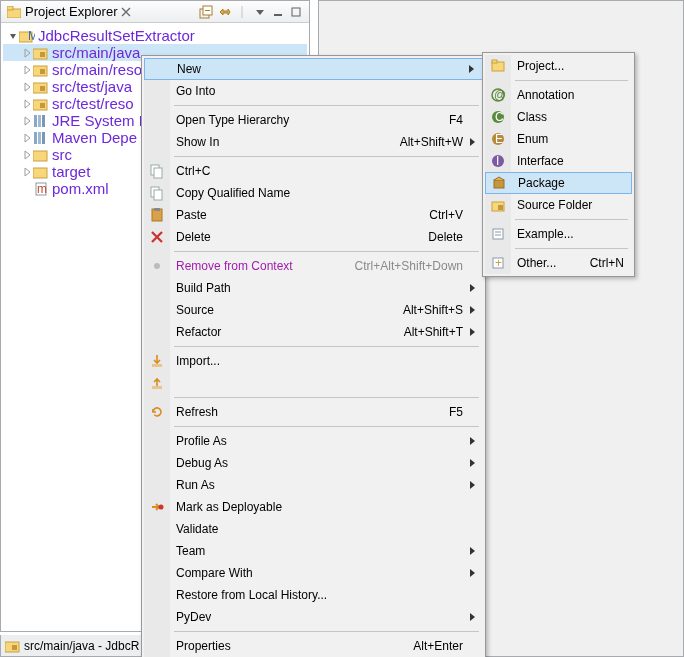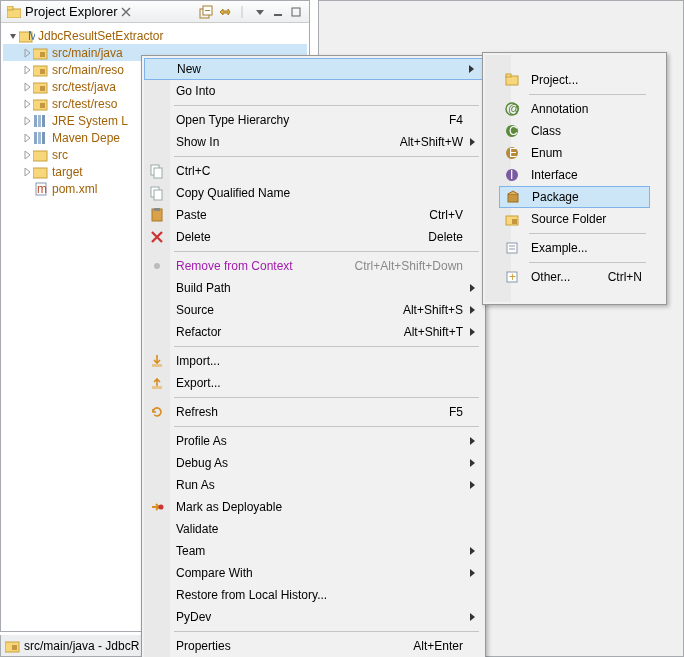--- a/index.html
+++ b/index.html
@@ -17,7 +17,7 @@
 .indent { display: inline-block; }
 .tw { width: 12px; height: 12px; display: inline-flex; align-items: center; justify-content: center; }
 .node-ic { width: 16px; height: 16px; display: inline-flex; align-items: center; justify-content: center; margin-right: 3px; }
-.node-label { font-size: 12px; color: #a16207; }
+.node-label { font-size: 15px; color: #6d28d9; }
 
 .statusbar { position: absolute; left: 0; bottom: 0; width: 310px; height: 22px; background: #eceef0; border: 1px solid #a7abb0; border-top: none; display: flex; align-items: center; padding: 0 4px; }
 

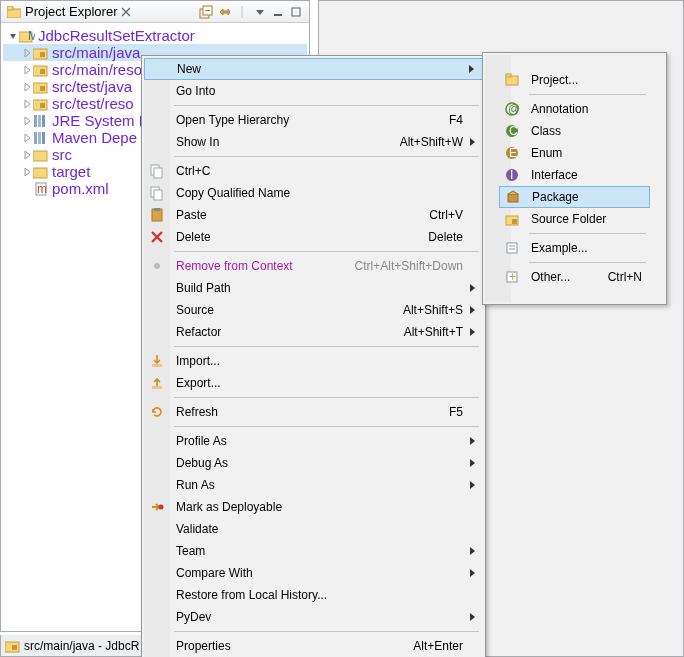--- a/index.html
+++ b/index.html
@@ -36,7 +36,7 @@
 .menu-sep { position: relative; height: 7px; }
 .menu-sep::after { content: ""; position: absolute; left: 30px; right: 4px; top: 3px; height: 1px; background: #c5c5c5; }
 
-.sub-menu { position: absolute; left: 482px; top: 52px; width: 185px; background: #f1f1f1; border: 1px solid #979797; box-shadow: 2px 2px 4px rgba(0,0,0,0.25); padding: 16px; }
+.sub-menu { position: absolute; left: 482px; top: 52px; width: 153px; background: #f1f1f1; border: 1px solid #979797; box-shadow: 2px 2px 4px rgba(0,0,0,0.25); padding: 2px; }
 .sub-menu .menu-gutter { width: 26px; }
 .sub-menu .menu-item { padding-right: 8px; }
 

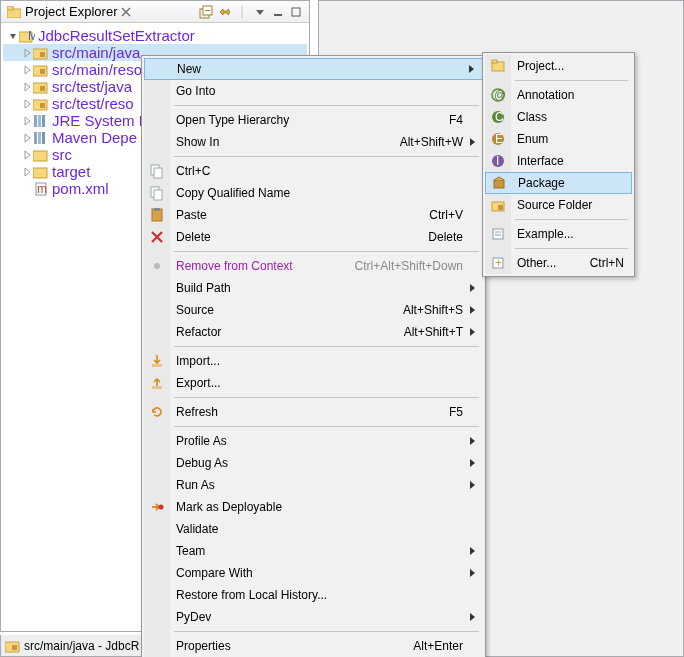--- a/index.html
+++ b/index.html
@@ -382,7 +382,6 @@
             <rect x="3" y="11" width="10" height="3" fill="#e8c58a"></rect>
           </svg>
         </span>
-        <span class="label">Export...</span>
       </div>
       <div class="menu-sep"></div>
       <div class="menu-item">

